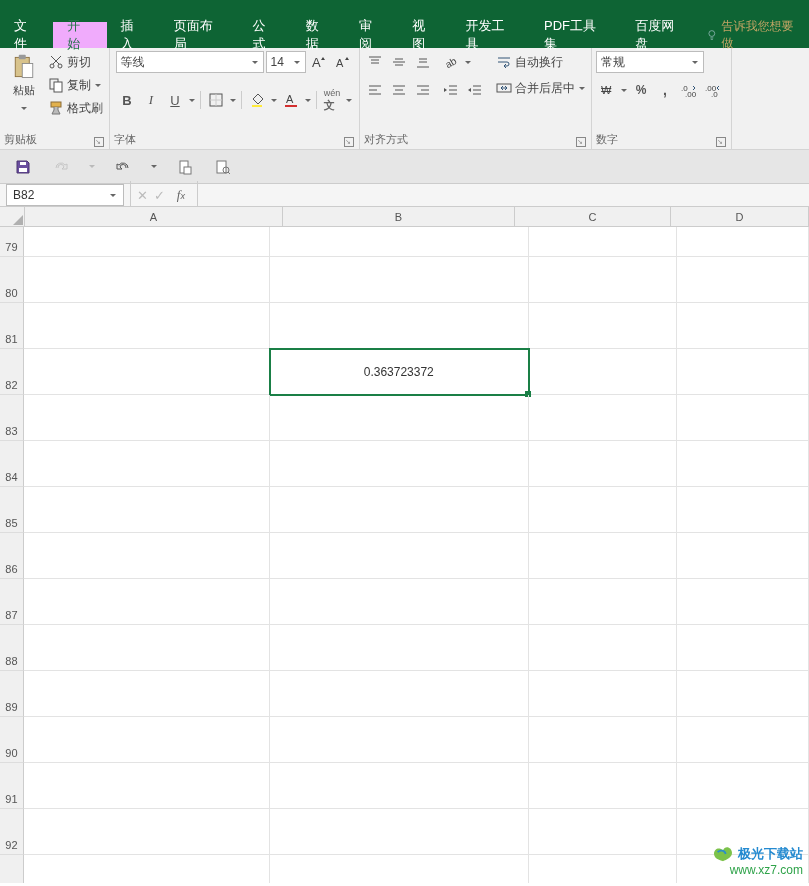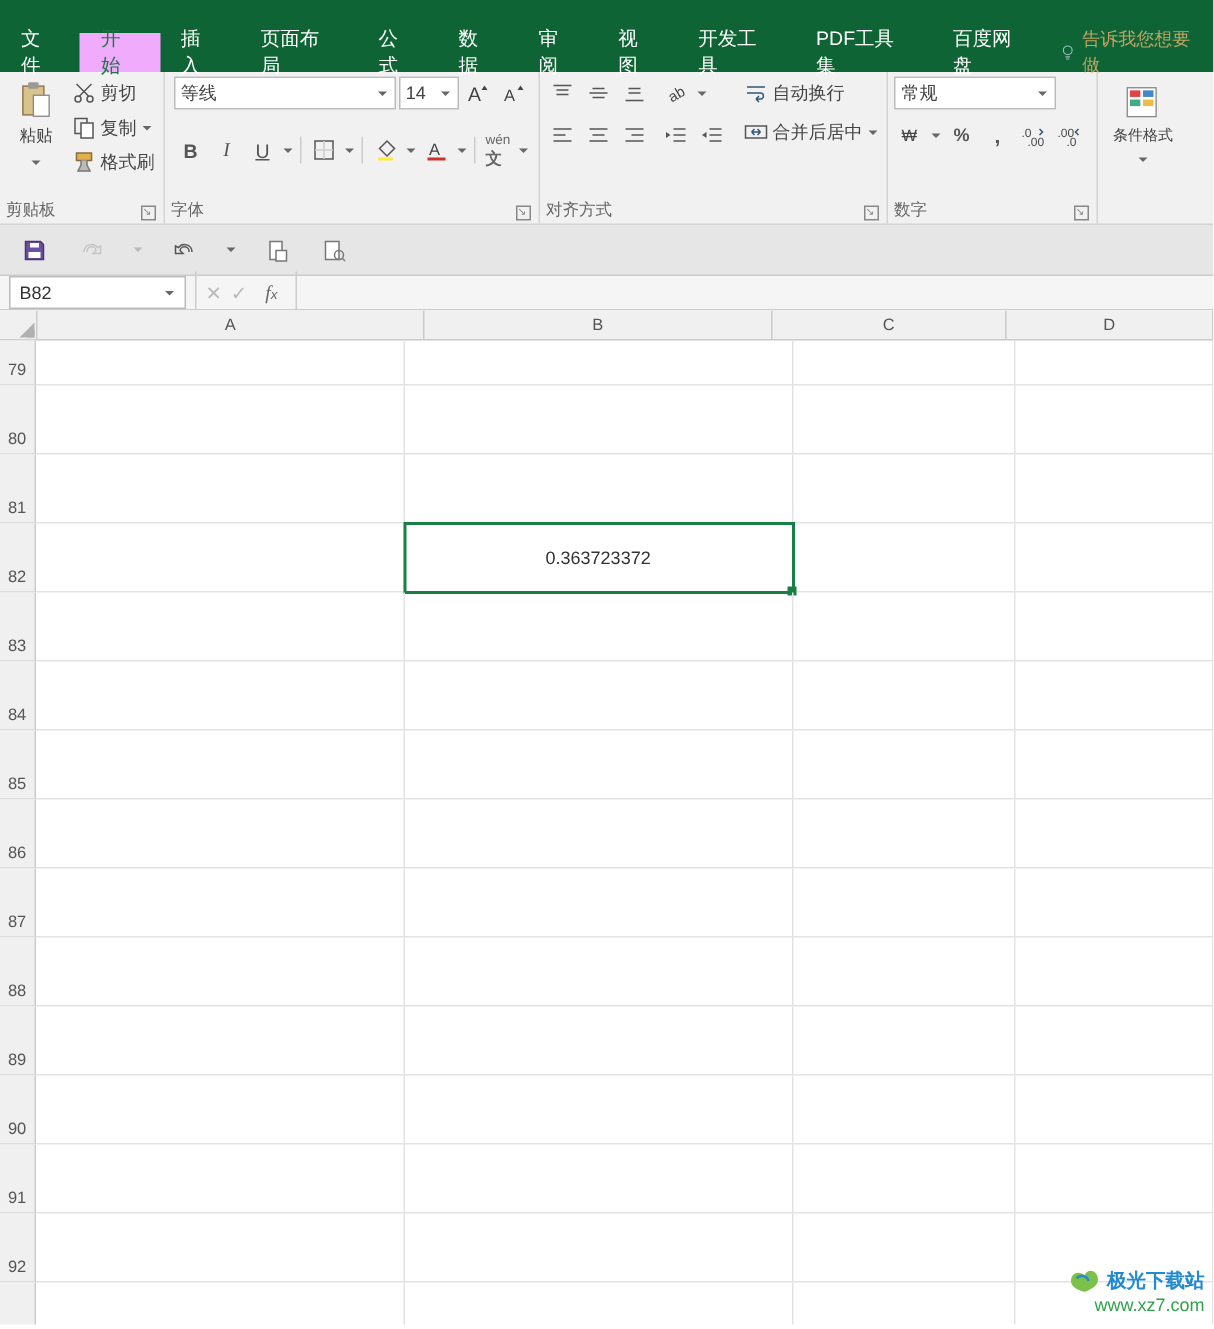--- a/index.html
+++ b/index.html
@@ -323,22 +323,6 @@
     <div class="group-label"><span>数字</span><div class="dl">↘</div></div>
   </div>
 
-  <div class="group" style="width:60px;border-right:none">
-    <div class="group-body">
-      <div class="bigbtn" style="width:56px">
-        <svg viewBox="0 0 32 32">
-            <rect x="4" y="4" width="22" height="22" fill="#fff" stroke="#888"></rect>
-            <rect x="6" y="6" width="8" height="5" fill="#d44"></rect>
-            <rect x="6" y="13" width="8" height="5" fill="#4a8"></rect>
-            <rect x="16" y="6" width="8" height="5" fill="#48c"></rect>
-            <rect x="16" y="13" width="8" height="5" fill="#eb4"></rect>
-          </svg>
-        <span style="font-size:10px;line-height:11px">条件格式</span>
-        <span class="dd"></span>
-      </div>
-    </div>
-    <div class="group-label">&nbsp;</div>
-  </div>
 </div>
 
 <div class="qat">

